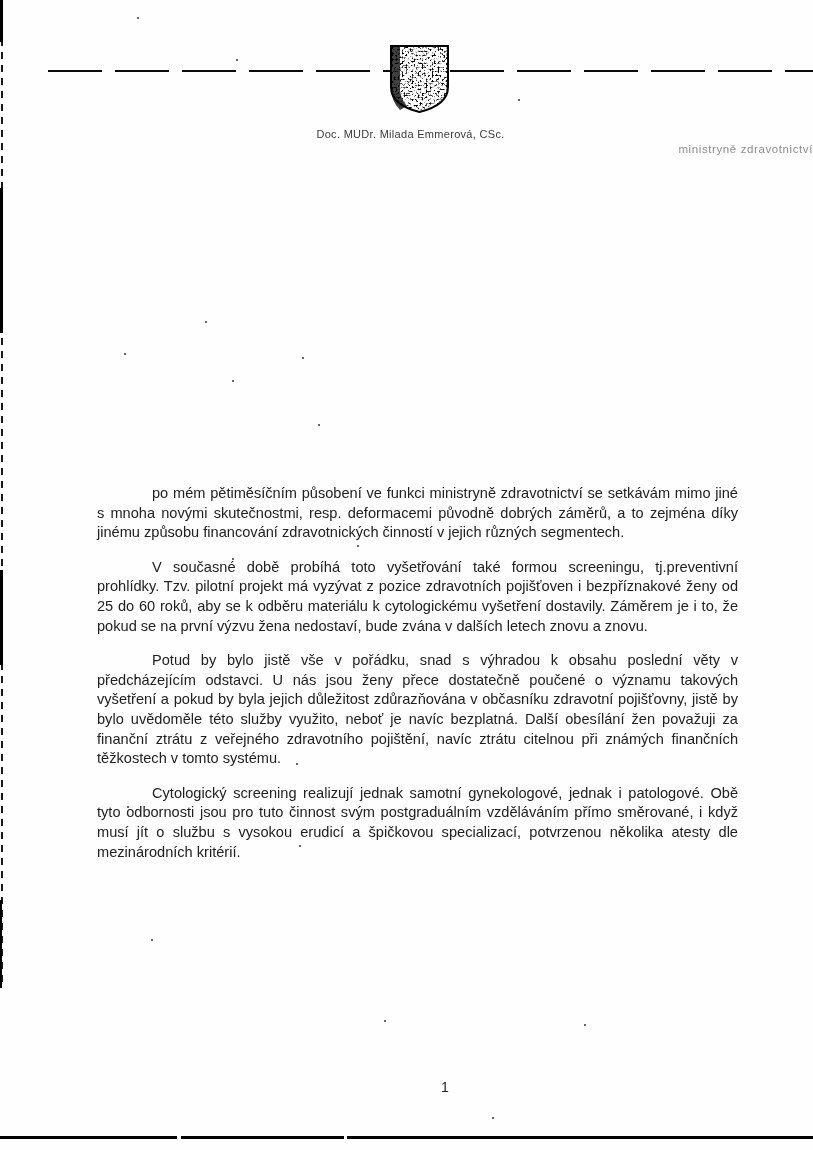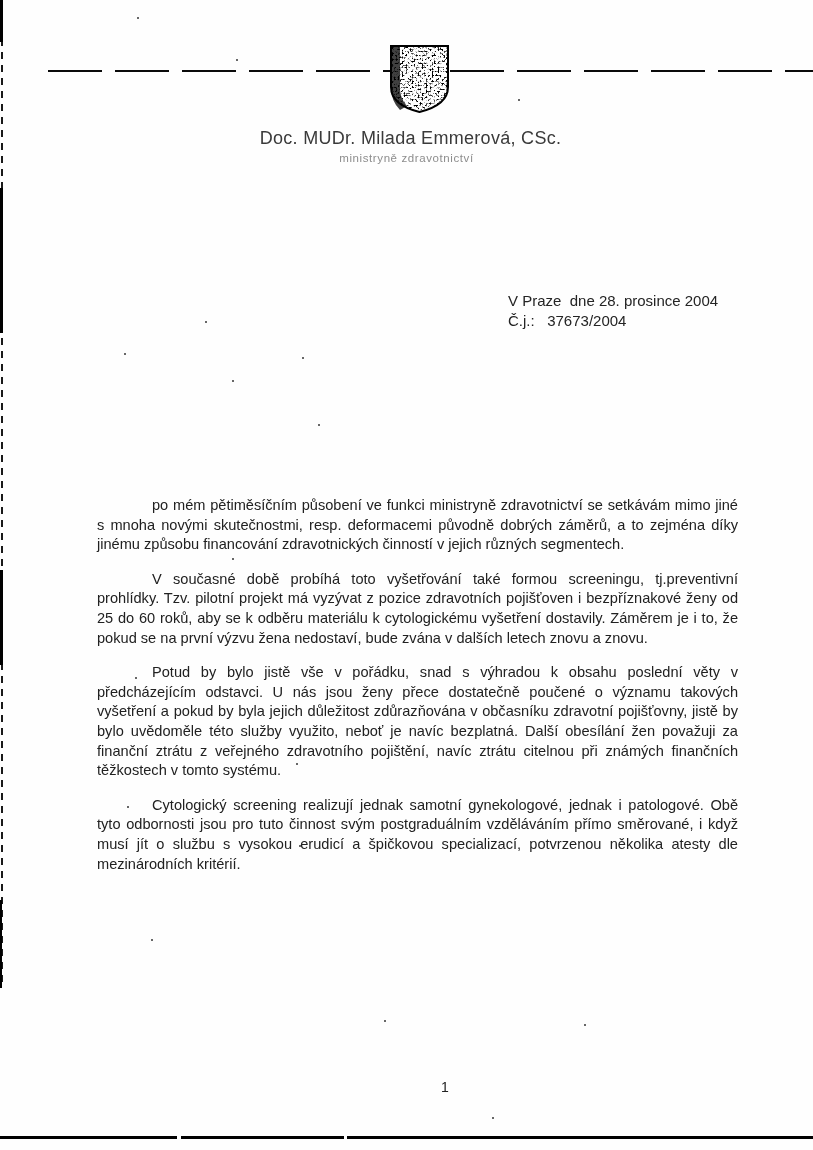--- a/index.html
+++ b/index.html
@@ -33,7 +33,7 @@
   .emblem { position: absolute; left: 390px; top: 45px; width: 59px; height: 68px; }
 
   .sender { position: absolute; left: 0; top: 128px; width: 100%; text-align: center; }
-  .sender-name { font-size: 18px; color: #3a3a3a; letter-spacing: .3px; padding-left: 8px; }
+  .sender-name { font-size: 11px; color: #3a3a3a; letter-spacing: .3px; padding-left: 8px; }
   .sender-title { margin-top: 3px; font-size: 11.5px; color: #8d8d8d; letter-spacing: .6px; }
 
   .meta { position: absolute; left: 508px; top: 291px; font-size: 15px; line-height: 20px; color: #242424; }

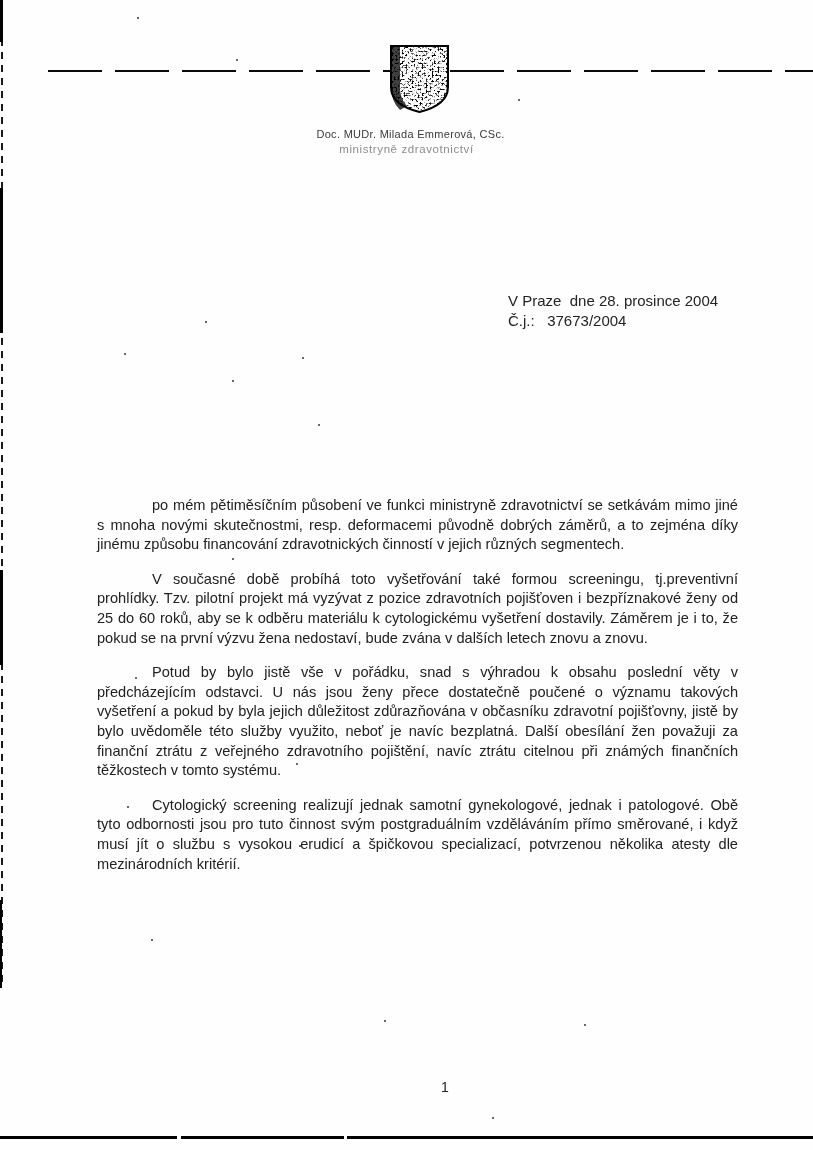--- a/index.html
+++ b/index.html
@@ -34,7 +34,7 @@
 
   .sender { position: absolute; left: 0; top: 128px; width: 100%; text-align: center; }
   .sender-name { font-size: 11px; color: #3a3a3a; letter-spacing: .3px; padding-left: 8px; }
-  .sender-title { margin-top: 3px; font-size: 11.5px; color: #8d8d8d; letter-spacing: .6px; }
+  .sender-title { margin-top: 3px; font-size: 11.5px; color: #8d8d8d; letter-spacing: .6px; text-align: right; }
 
   .meta { position: absolute; left: 508px; top: 291px; font-size: 15px; line-height: 20px; color: #242424; }
   .meta div { white-space: pre; }

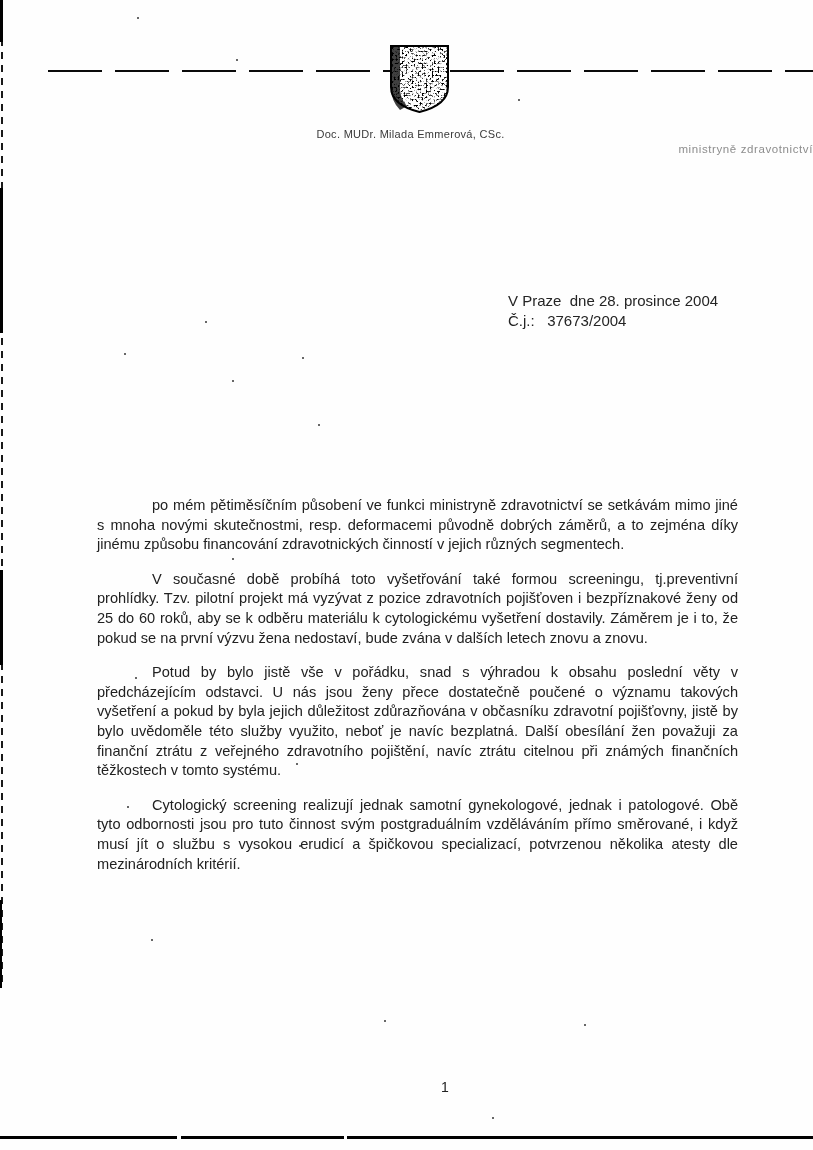--- a/index.html
+++ b/index.html
@@ -99,10 +99,6 @@
     <div class="sender-title">ministryně zdravotnictví</div>
   </div>
 
-  <div class="meta">
-    <div>V Praze  dne 28. prosince 2004</div>
-    <div>Č.j.:   37673/2004</div>
-  </div>
 
 
   <div class="body">

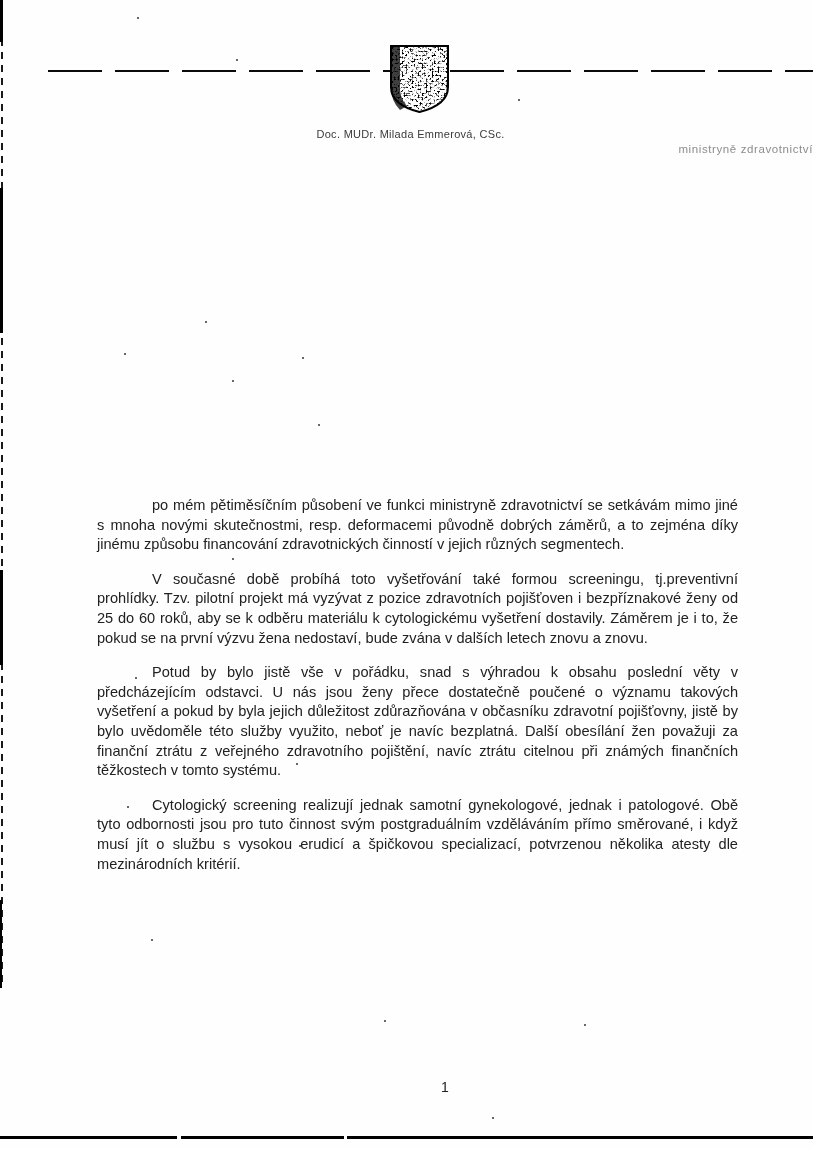--- a/index.html
+++ b/index.html
@@ -41,7 +41,7 @@
 
   .salutation { position: absolute; left: 111px; top: 422px; font-size: 15px; color: #242424; }
 
-  .body { position: absolute; left: 97px; top: 496px; width: 641px; }
+  .body { position: absolute; left: 97px; top: 484px; width: 641px; }
   .body p {
     margin: 0 0 15px 0;
     font-size: 14.6px;

